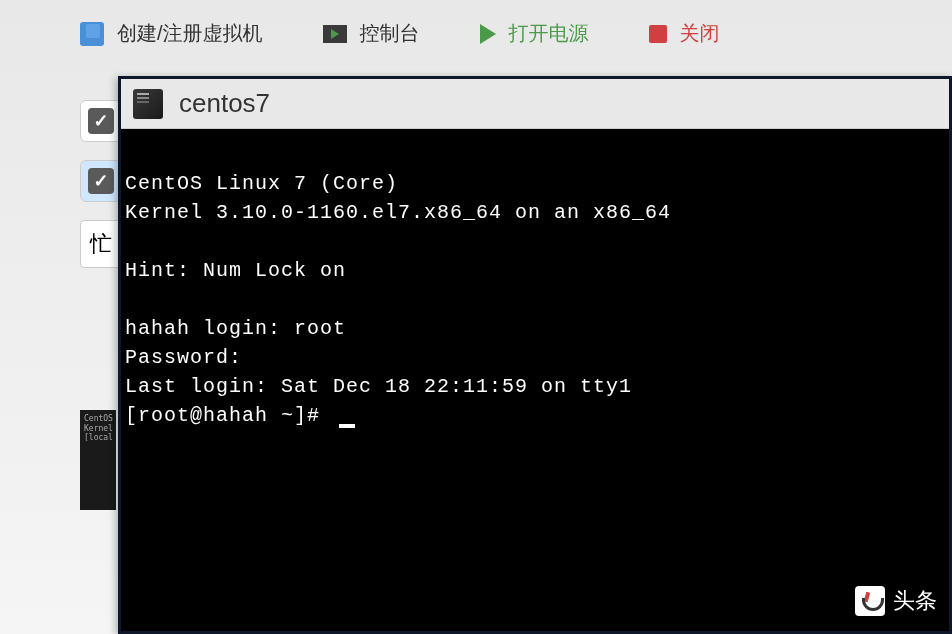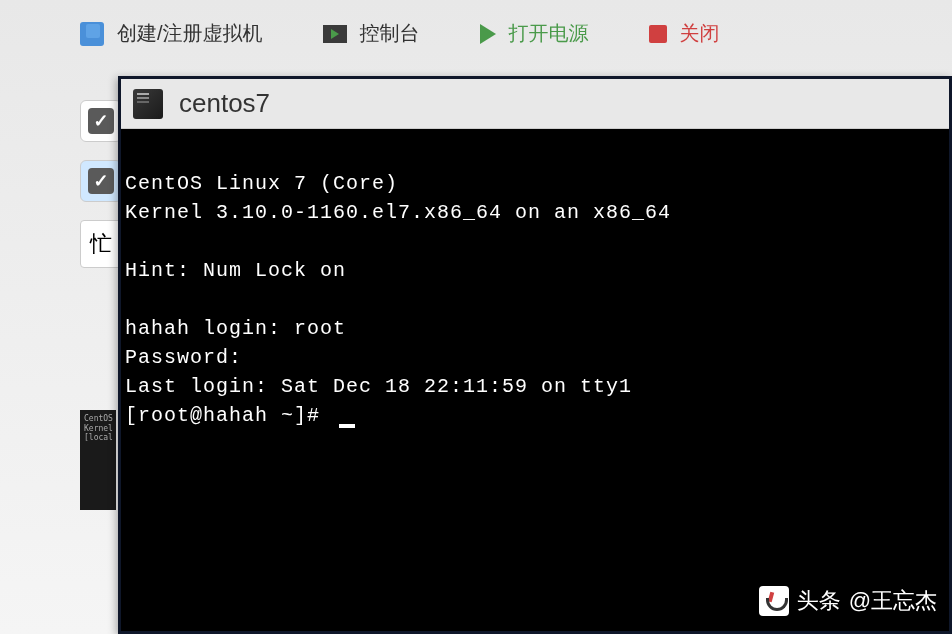--- a/index.html
+++ b/index.html
@@ -306,7 +306,6 @@
 <div class="watermark">
   <div class="watermark-logo"></div>
   <span>头条</span>
-  <span>@王忘杰</span>
 </div>
 
 </body></html>

